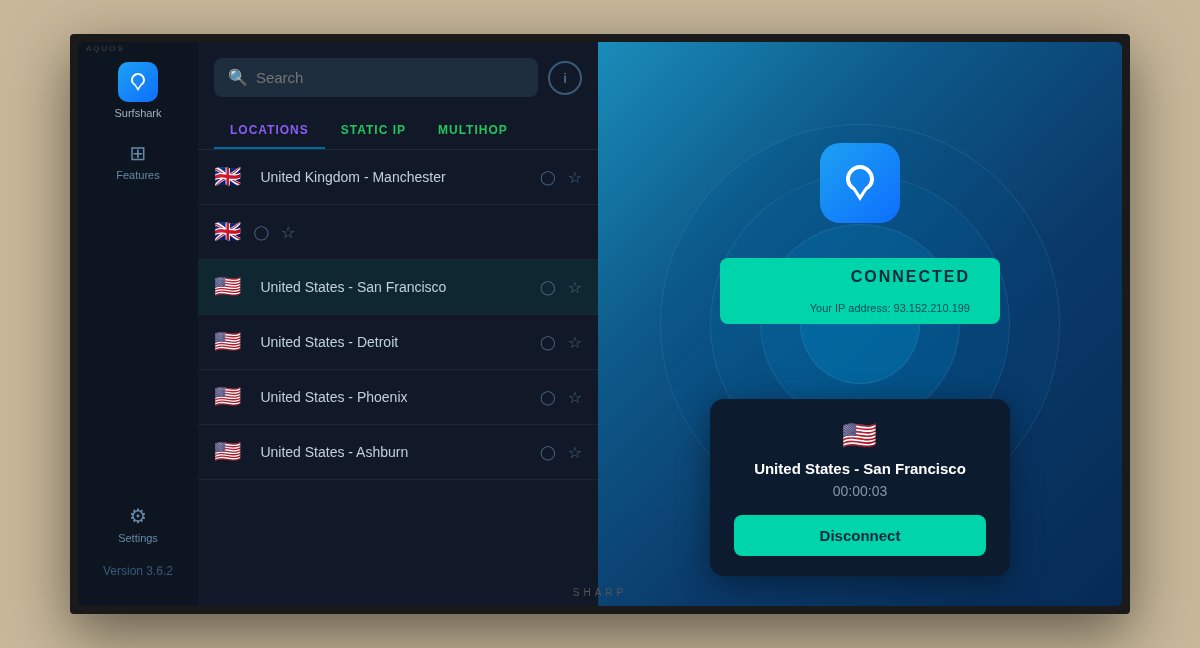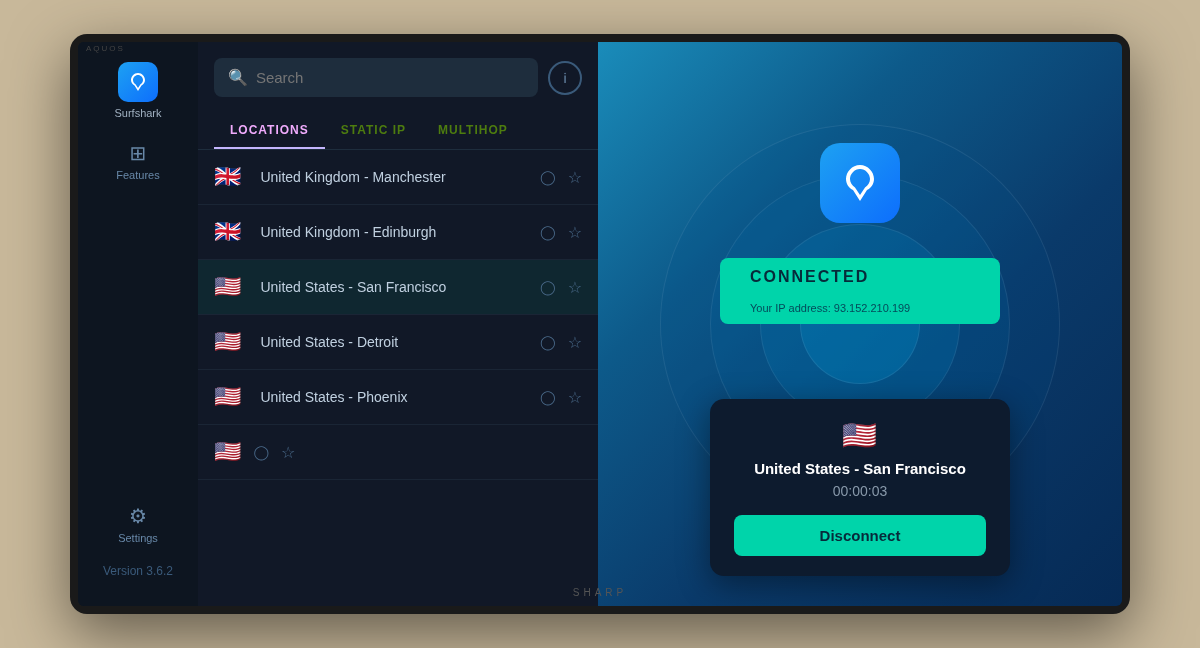--- a/index.html
+++ b/index.html
@@ -18,7 +18,7 @@
       width: 1060px;
       height: 580px;
       background: #1a1a1a;
-      border-radius: 17px;
+      border-radius: 4px;
       padding: 8px;
       box-shadow: 0 20px 60px rgba(0,0,0,0.5);
       position: relative;

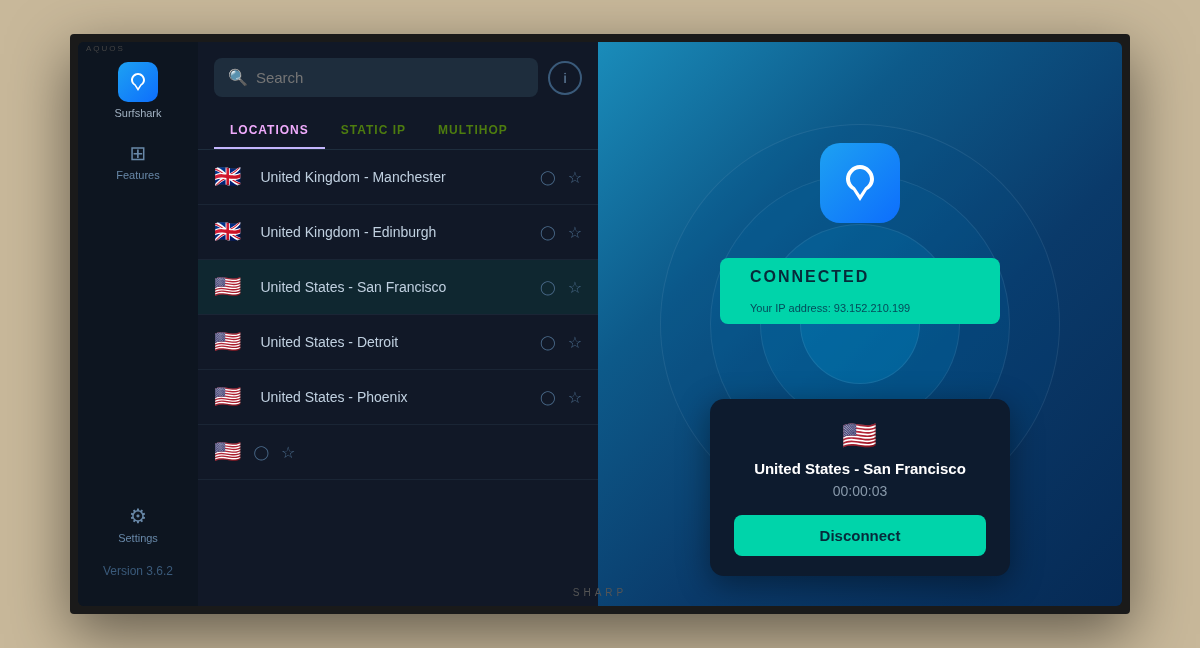--- a/index.html
+++ b/index.html
@@ -181,8 +181,8 @@
     }
 
     .tab.active {
-      color: #f0abfc;
-      border-bottom: 2px solid #c4b5fd;
+      color: #8b5cf6;
+      border-bottom: 2px solid #0369a1;
     }
 
     

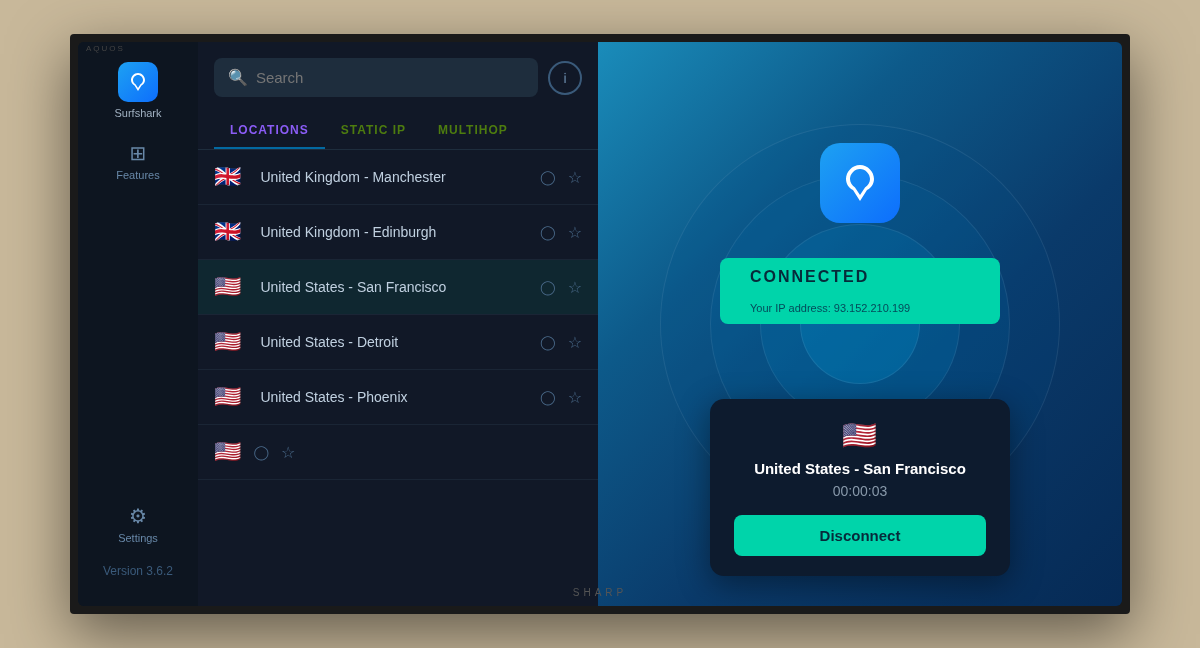--- a/index.html
+++ b/index.html
@@ -171,7 +171,7 @@
 
     .tab {
       padding: 10px 16px;
-      color: #4d7c0f;
+      color: #22c55e;
       font-size: 12px;
       font-weight: bold;
       letter-spacing: 1px;

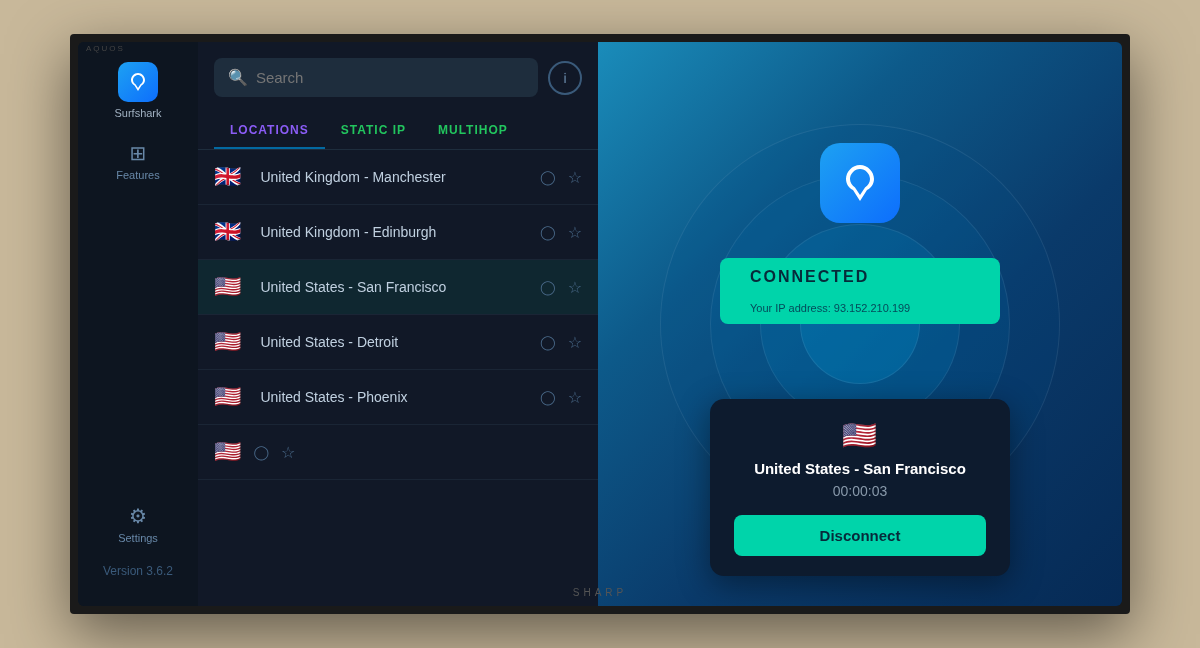--- a/index.html
+++ b/index.html
@@ -435,7 +435,6 @@
     </div>
           <div class="location-item">
       <span class="flag-emoji">🇬🇧</span>
-      <span class="location-name">United Kingdom - Edinburgh</span>
       <span class="ping-icon">◯</span>
       <span class="star-icon">☆</span>
     </div>

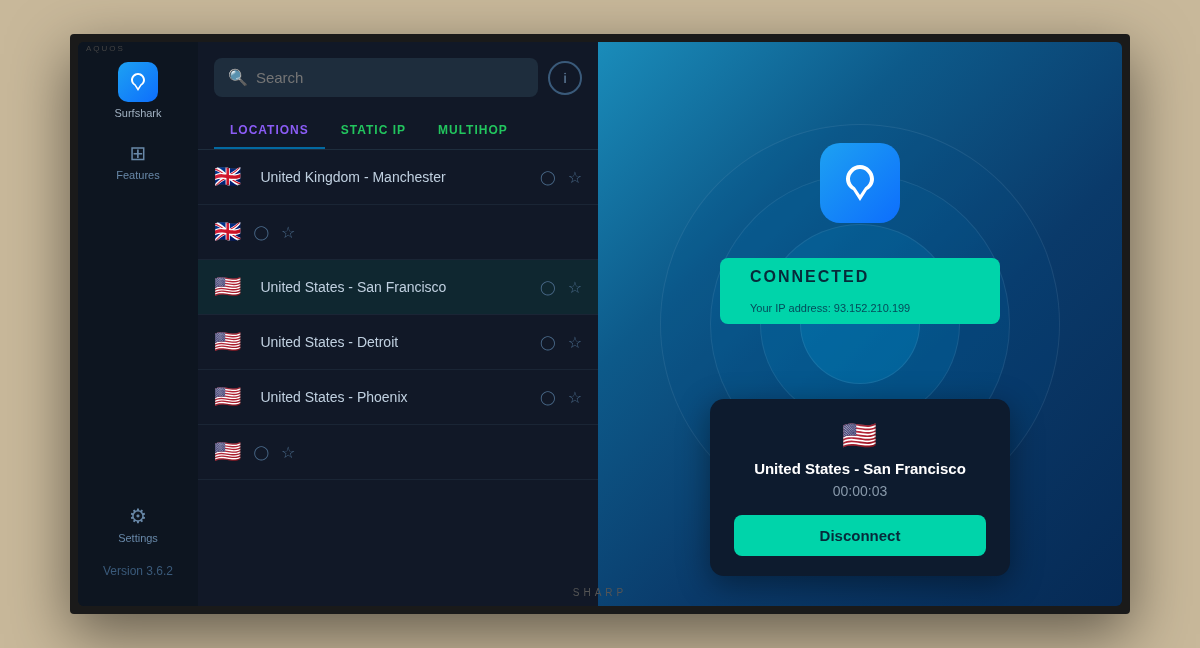--- a/index.html
+++ b/index.html
@@ -279,7 +279,7 @@
       background: #00d4aa;
       border-radius: 8px;
       padding: 10px 30px;
-      text-align: left;
+      text-align: right;
       width: 280px;
     }
 

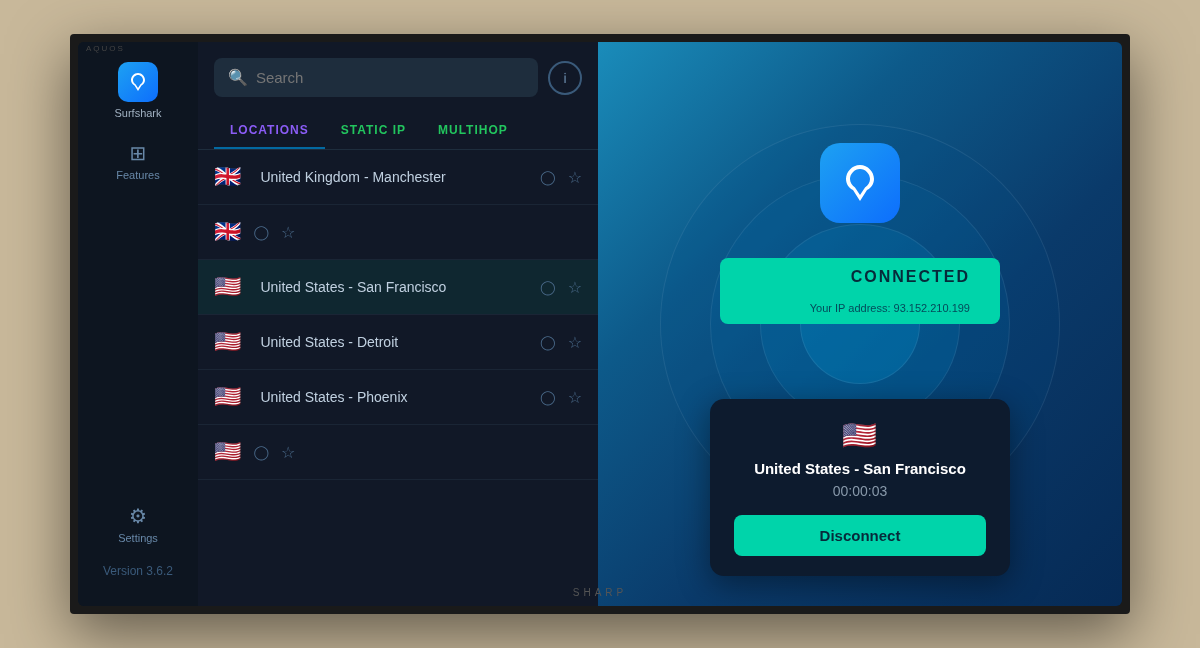--- a/index.html
+++ b/index.html
@@ -458,6 +458,7 @@
     </div>
           <div class="location-item">
       <span class="flag-emoji">🇺🇸</span>
+      <span class="location-name">United States - Ashburn</span>
       <span class="ping-icon">◯</span>
       <span class="star-icon">☆</span>
     </div>

